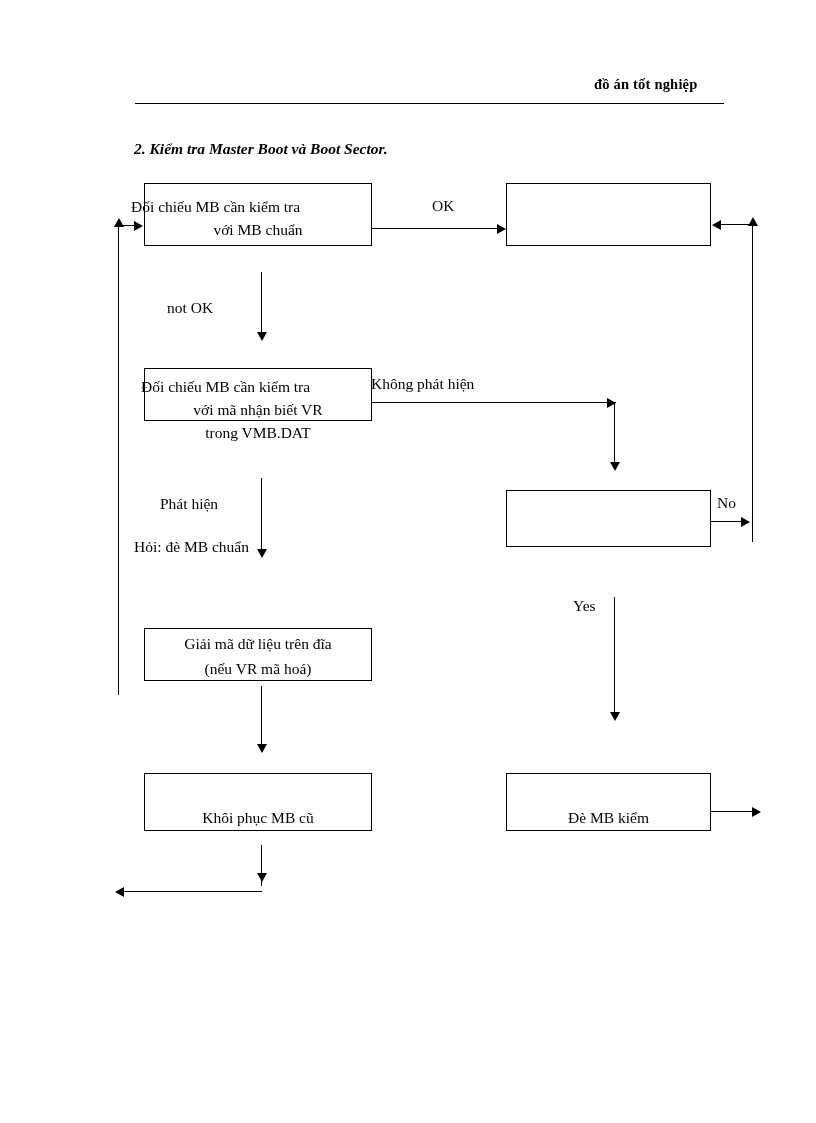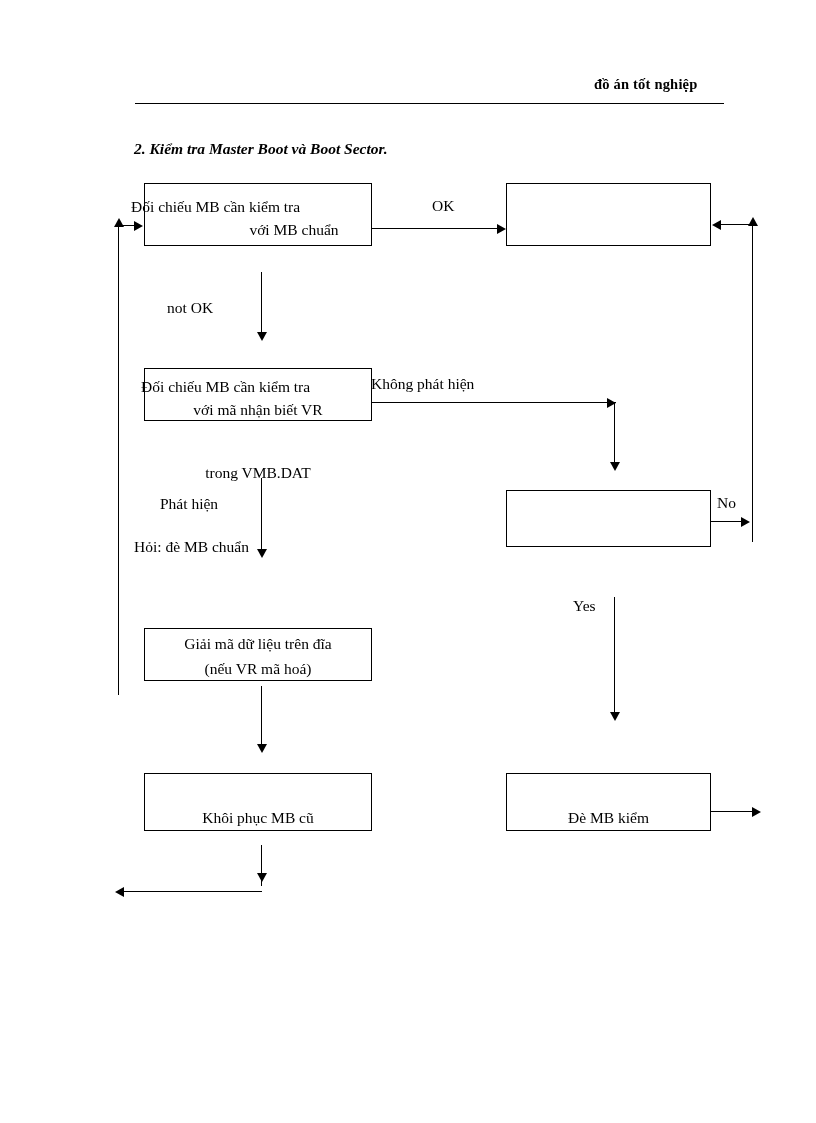--- a/index.html
+++ b/index.html
@@ -123,7 +123,7 @@
 
   <div class="fc-box" style="left:144px; top:183px; width:228px; height:63px;"></div>
   <div class="fc-label" style="left:131px; top:195px;">Đối chiếu MB cần kiểm tra</div>
-  <div class="fc-label center" style="left:144px; top:218px; width:228px;padding-left:36px;">với MB chuẩn</div>
+  <div class="fc-label center" style="left:144px; top:218px; width:228px;">với MB chuẩn</div>
 
   <div class="fc-box" style="left:506px; top:183px; width:205px; height:63px;"></div>
 

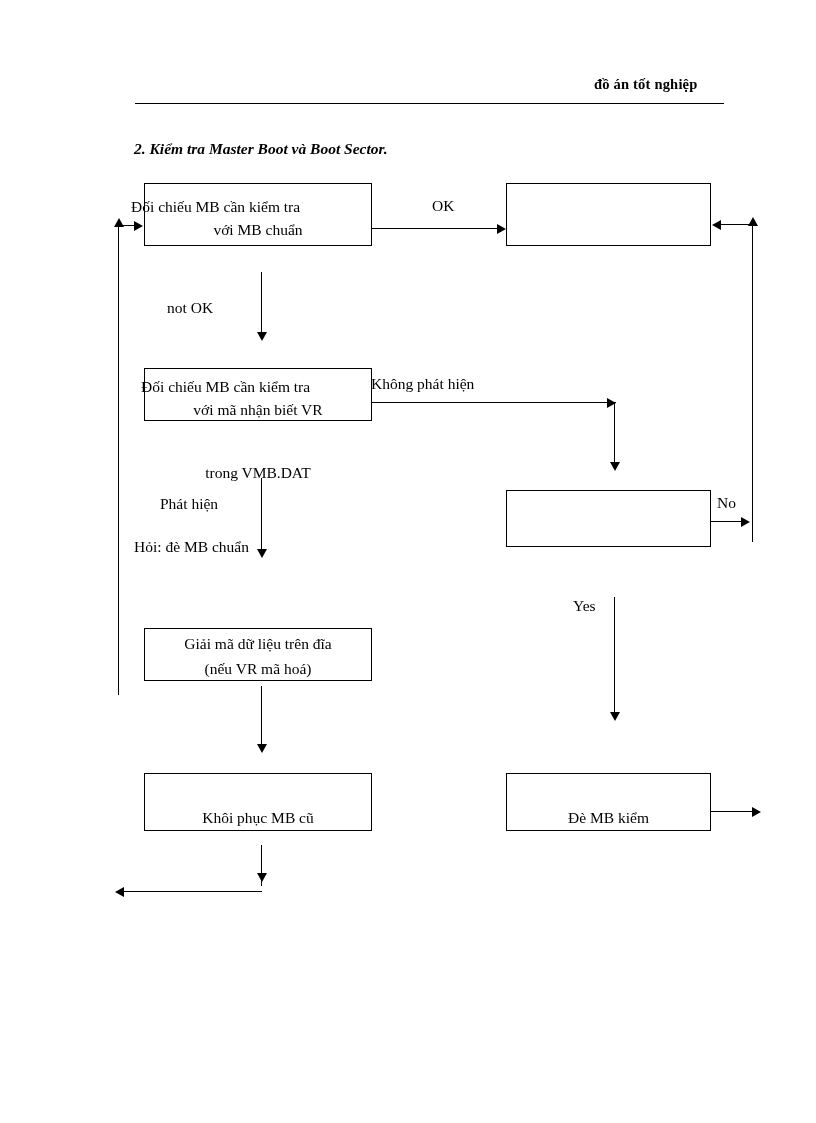--- a/index.html
+++ b/index.html
@@ -138,7 +138,7 @@
   <div class="fc-box" style="left:144px; top:368px; width:228px; height:53px;"></div>
   <div class="fc-label" style="left:141px; top:375px;">Đối chiếu MB cần kiểm tra</div>
   <div class="fc-label center" style="left:144px; top:398px; width:228px;">với mã nhận biết VR</div>
-  <div class="fc-label center" style="left:144px; top:421px; width:228px;margin-top:40px;">trong VMB.DAT</div>
+  <div class="fc-label center" style="left:144px; top:421px; width:228px;">trong VMB.DAT</div>
 
   <div class="edge-label" style="left:371px; top:375px;">Không phát hiện</div>
 

